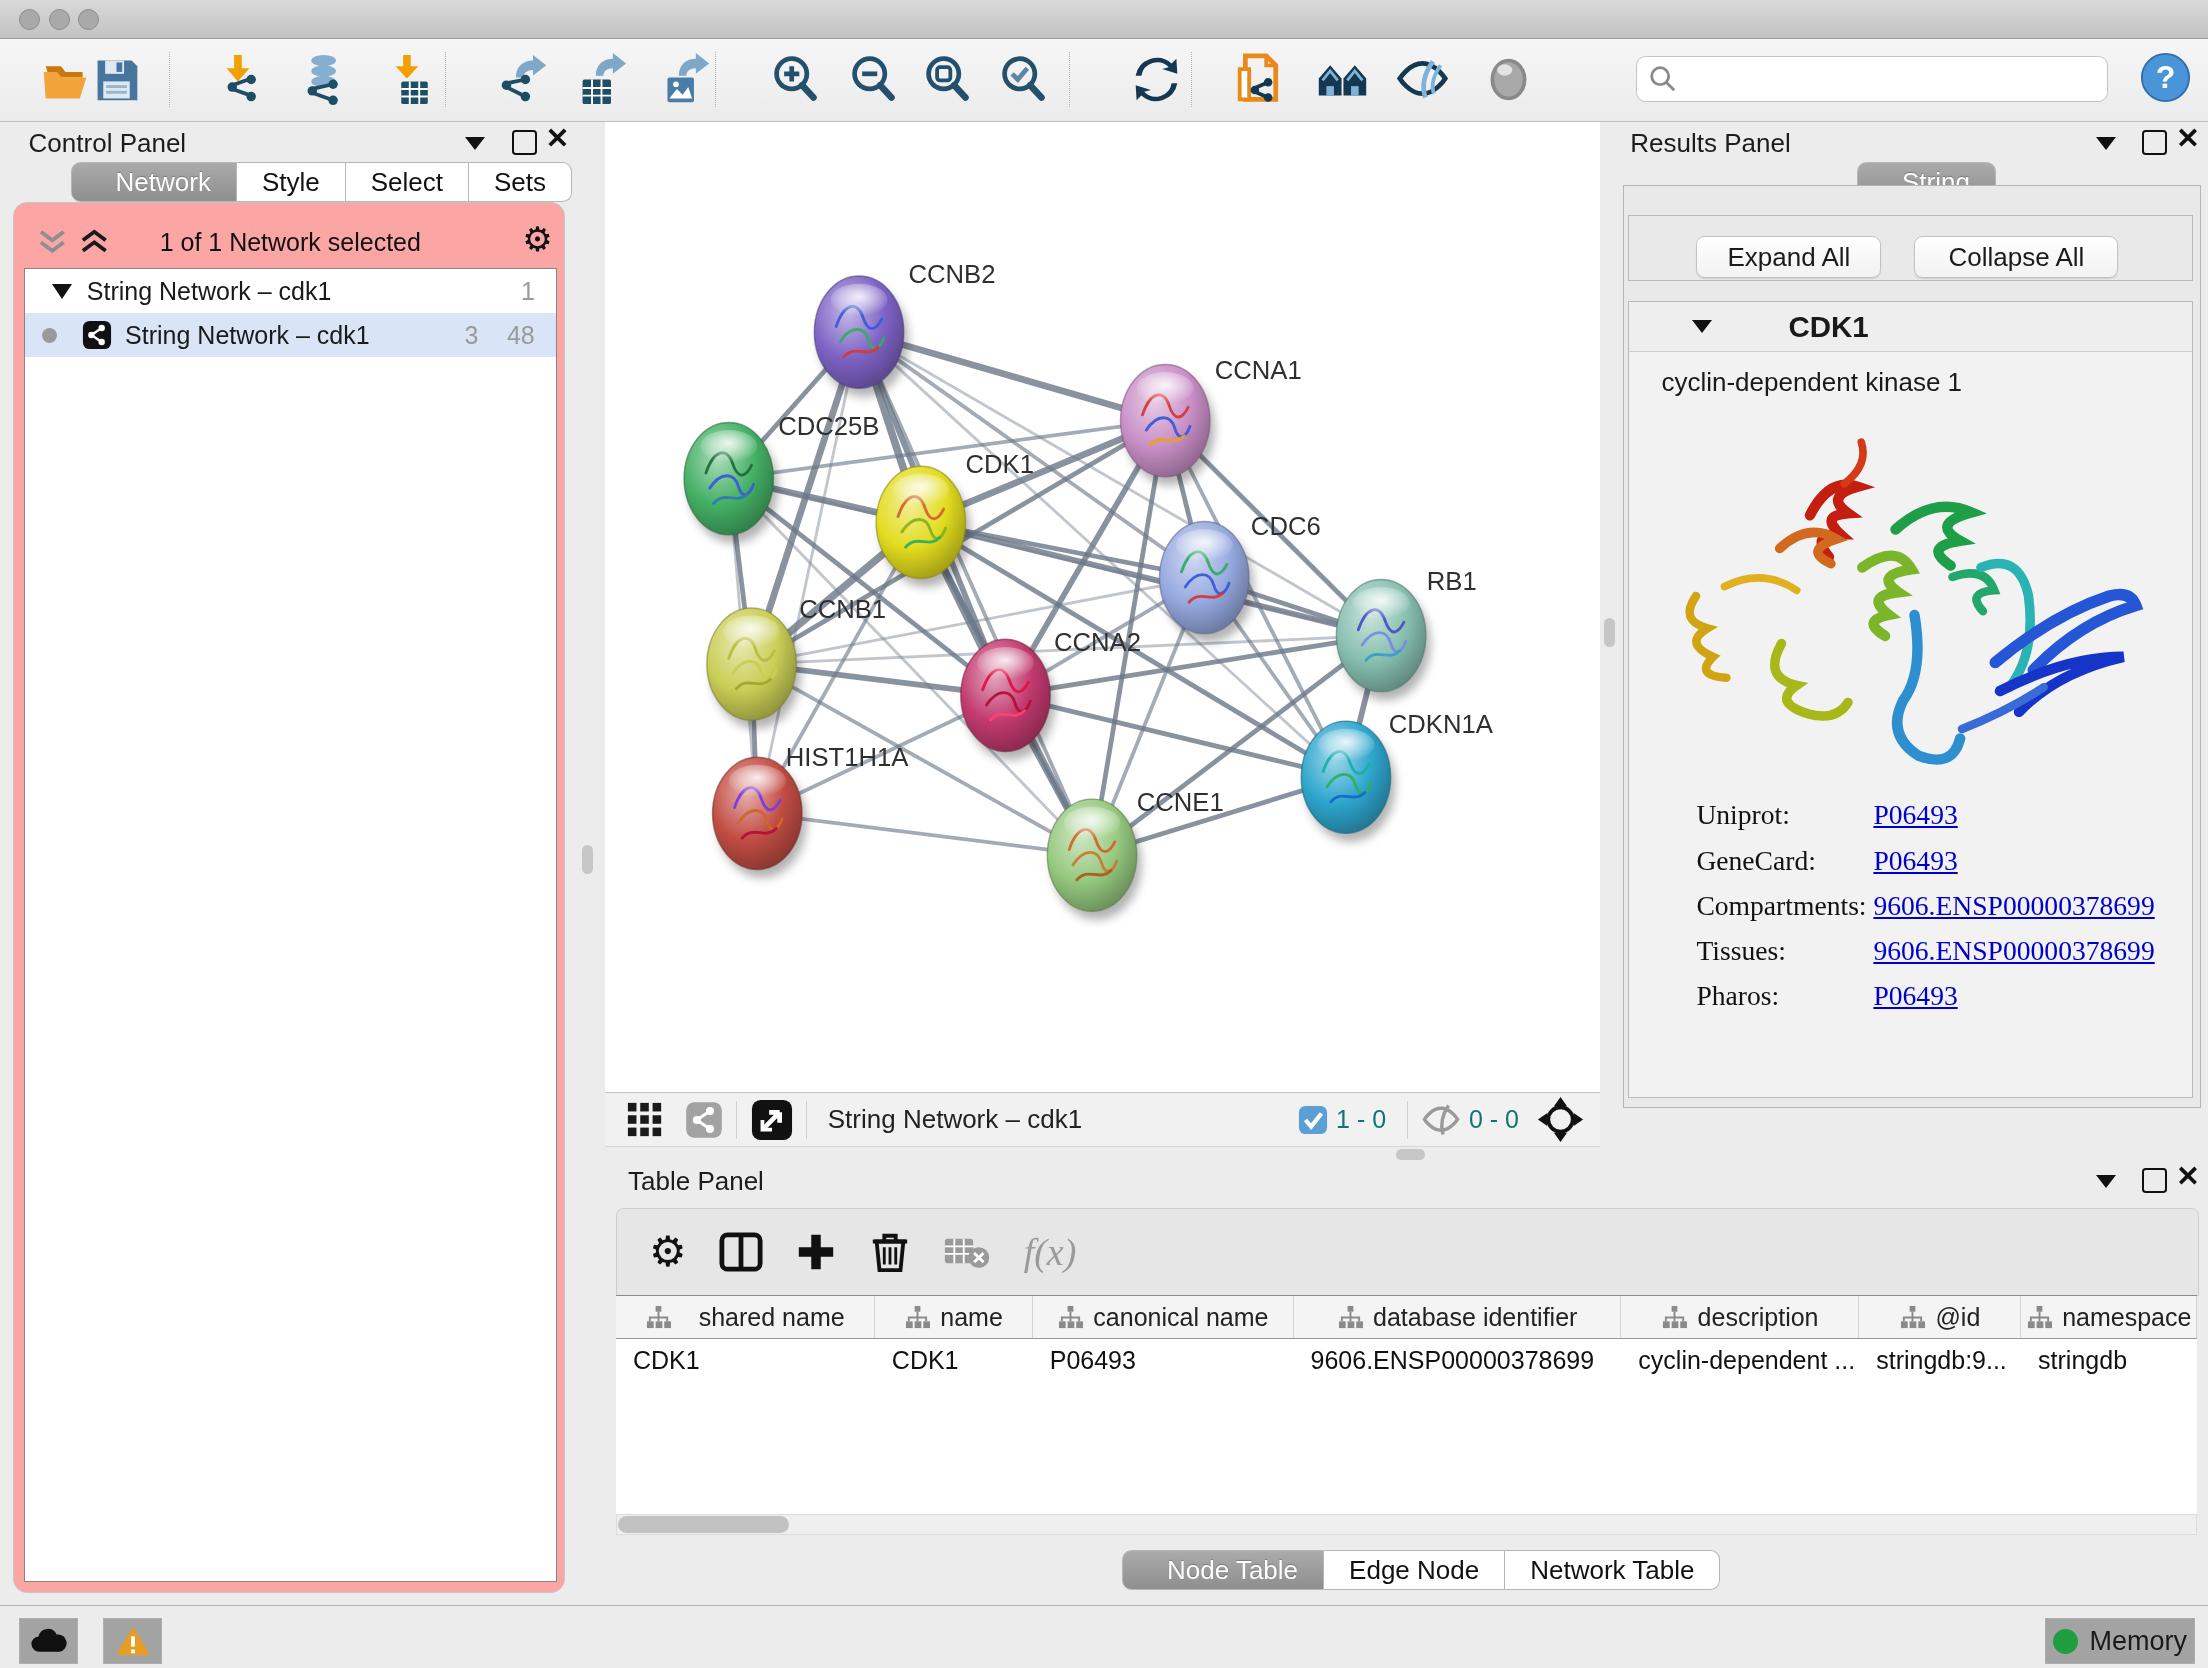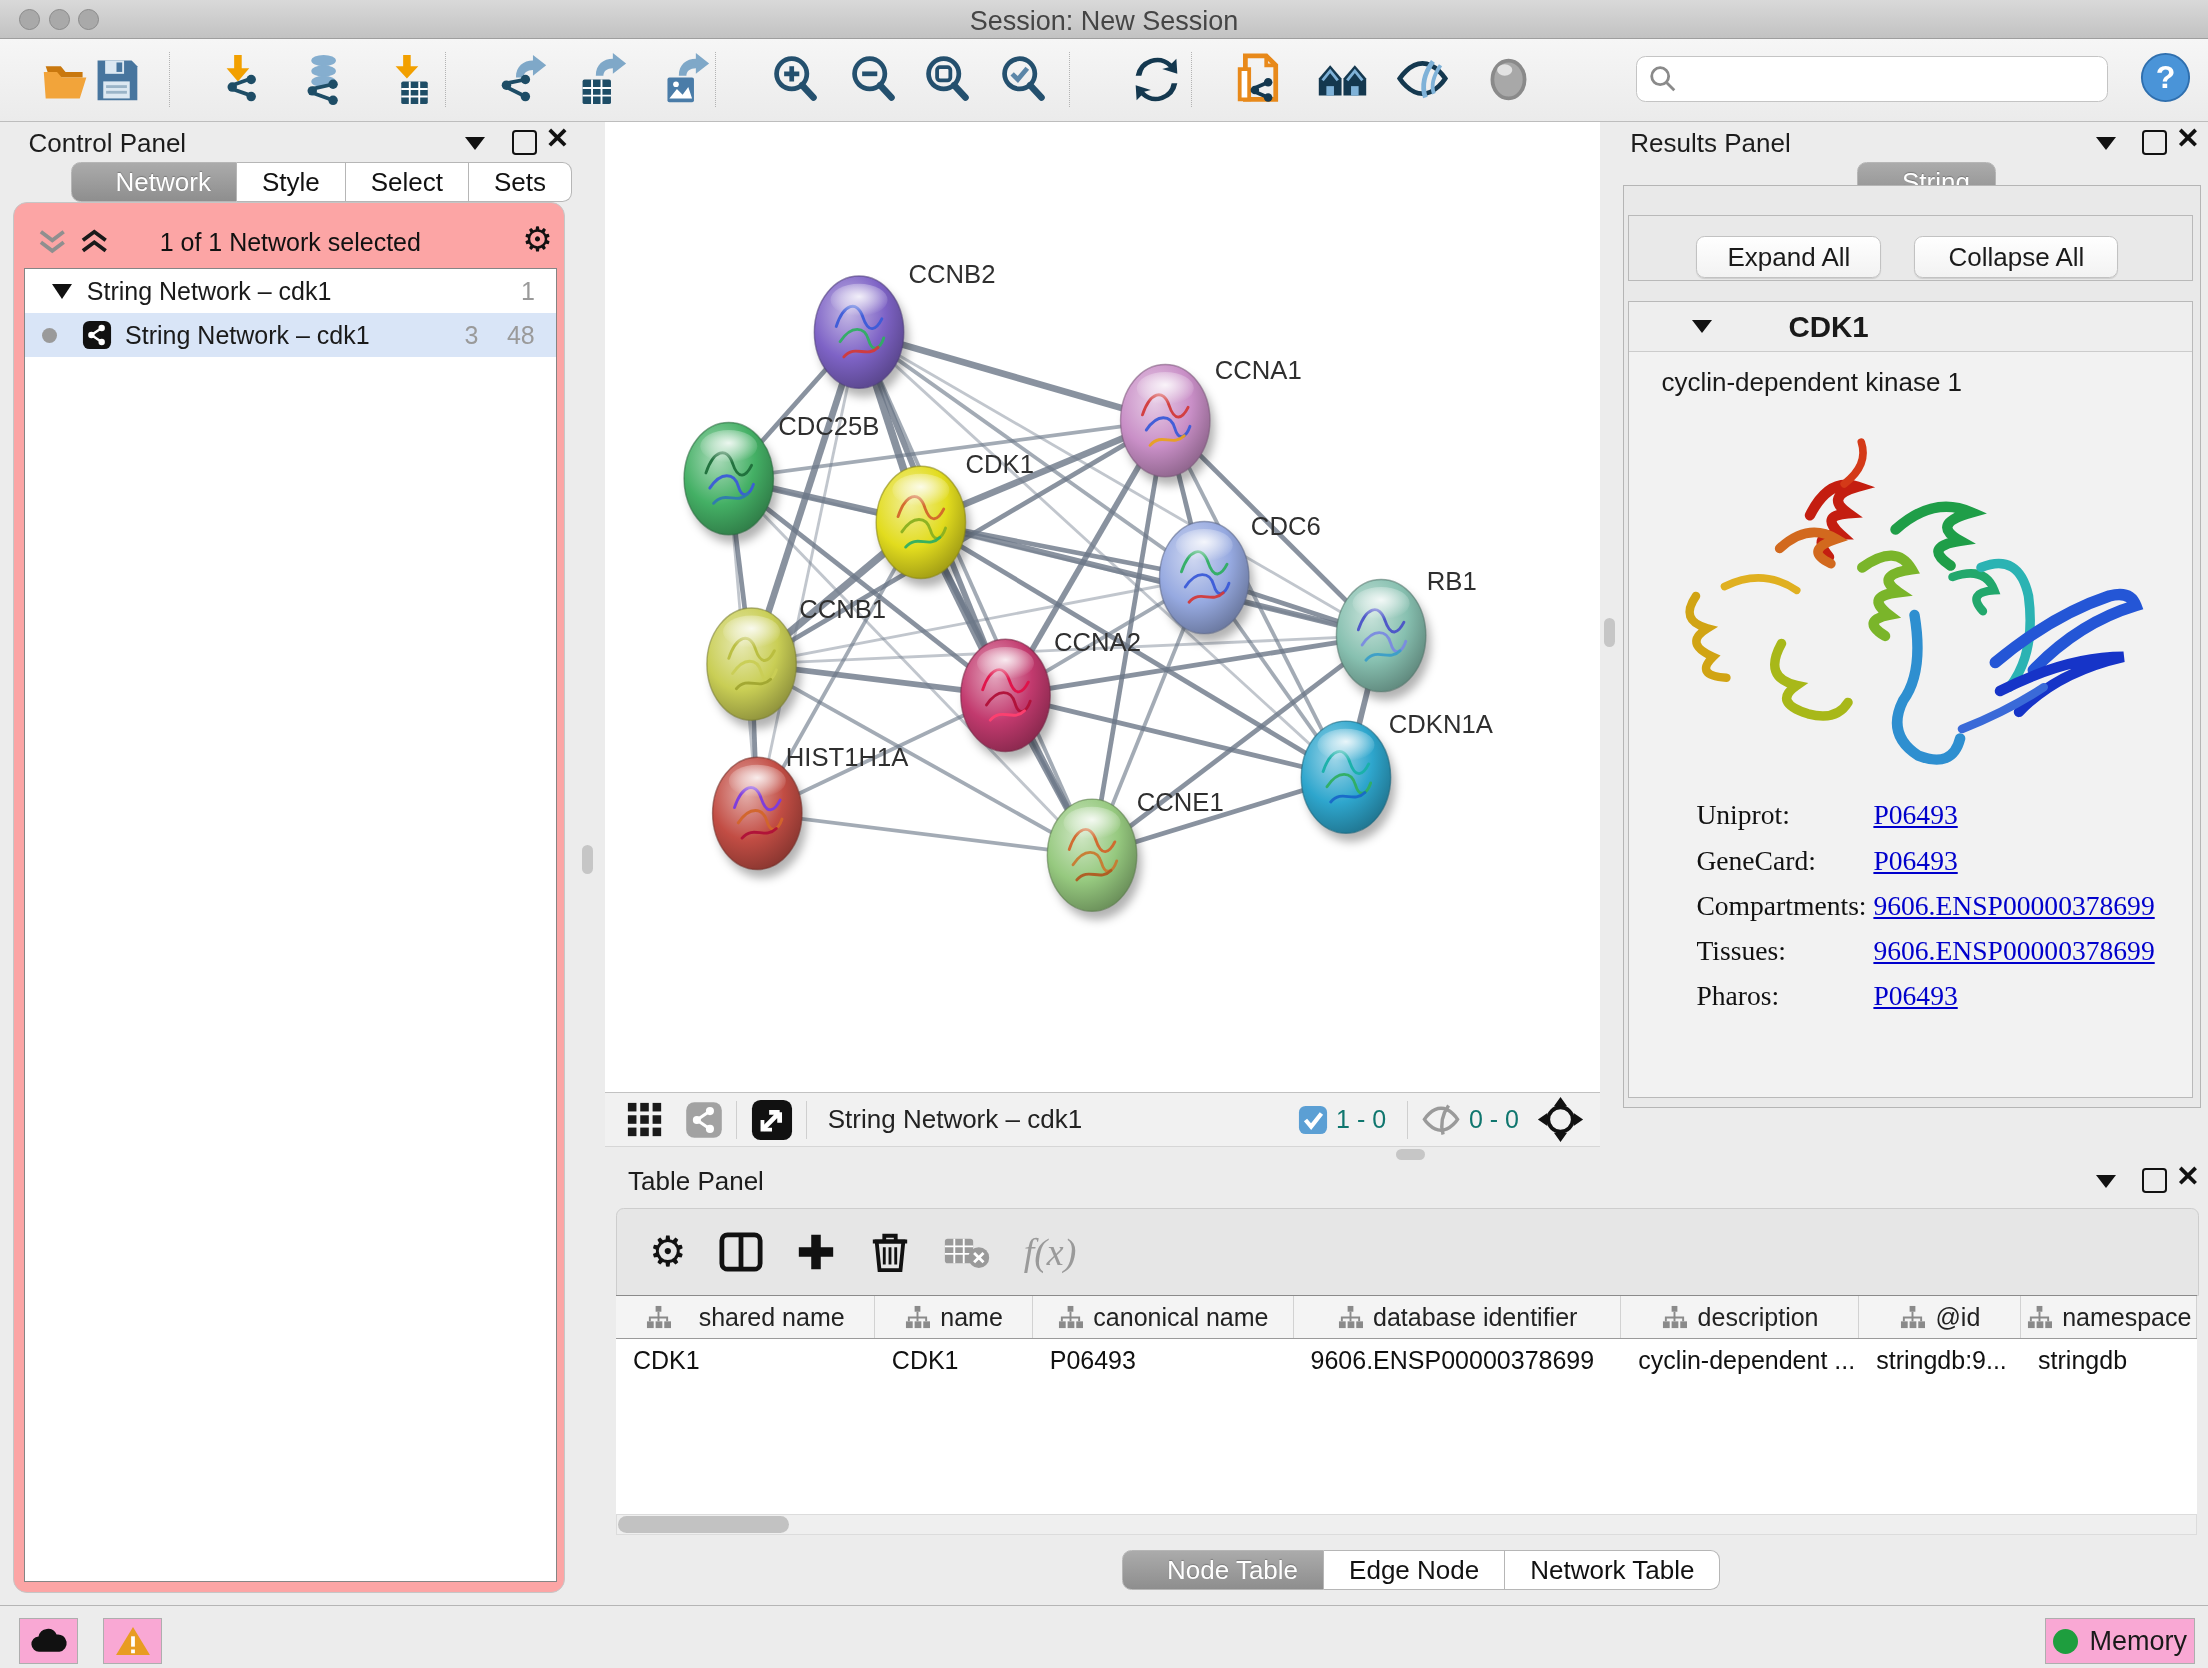--- a/index.html
+++ b/index.html
@@ -100,7 +100,6 @@
   <div class="abs tlight" style="left:19px"></div>
   <div class="abs tlight" style="left:49px"></div>
   <div class="abs tlight" style="left:78px"></div>
-  <div class="abs wtitle">Session: New Session</div>
 </div>
 
 <div class="abs toolbar">

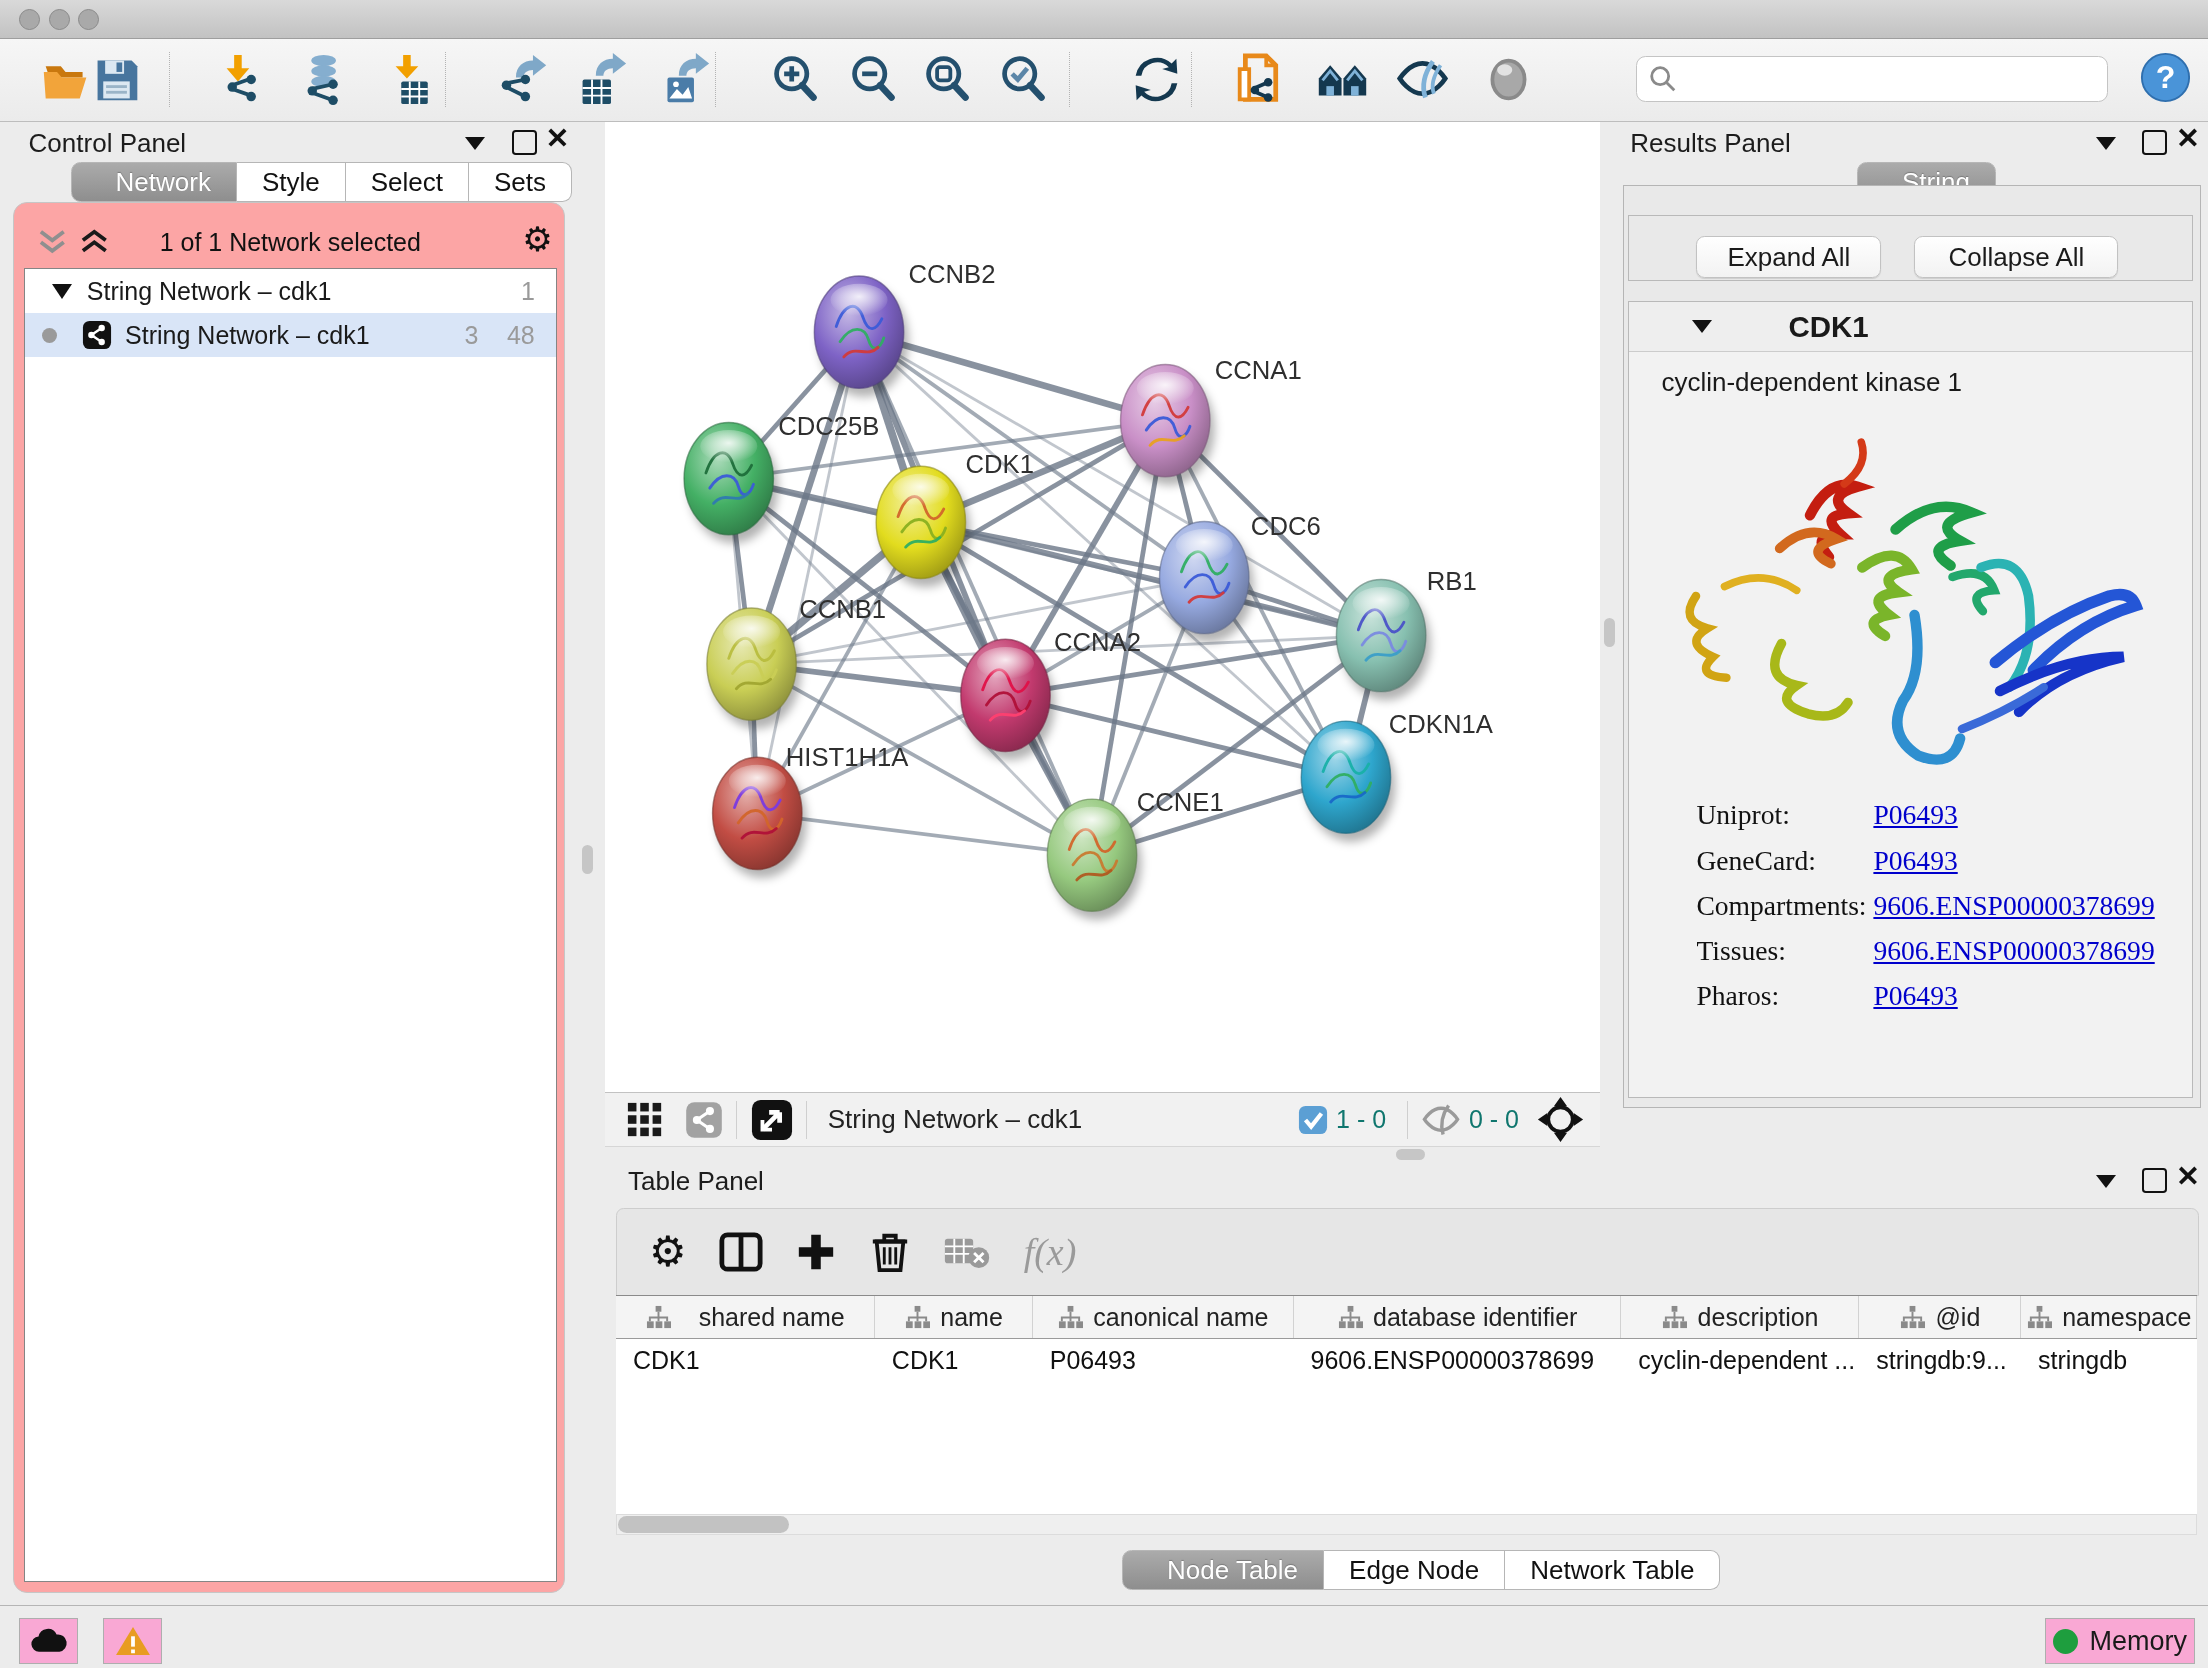--- a/index.html
+++ b/index.html
@@ -88,7 +88,7 @@
   
   .statusbar{left:0;top:1605px;width:2208px;height:63px;background:#ececec;
     border-top:1px solid #b5b5b5;}
-  .stbtn{top:1618px;height:46px;background:#f9a8d4;border:1.9px solid #aeaeae;
+  .stbtn{top:1618px;height:46px;background:#a3a3a3;border:1.9px solid #aeaeae;
     box-sizing:border-box;display:flex;align-items:center;justify-content:center;}
   .memdot{width:25px;height:25px;border-radius:50%;margin-right:11.4px;}
   svg{display:block;}

